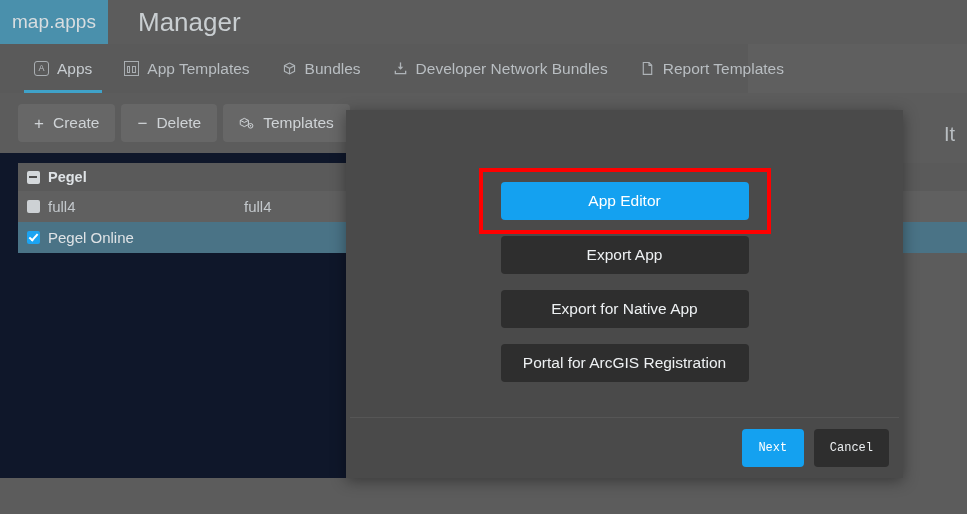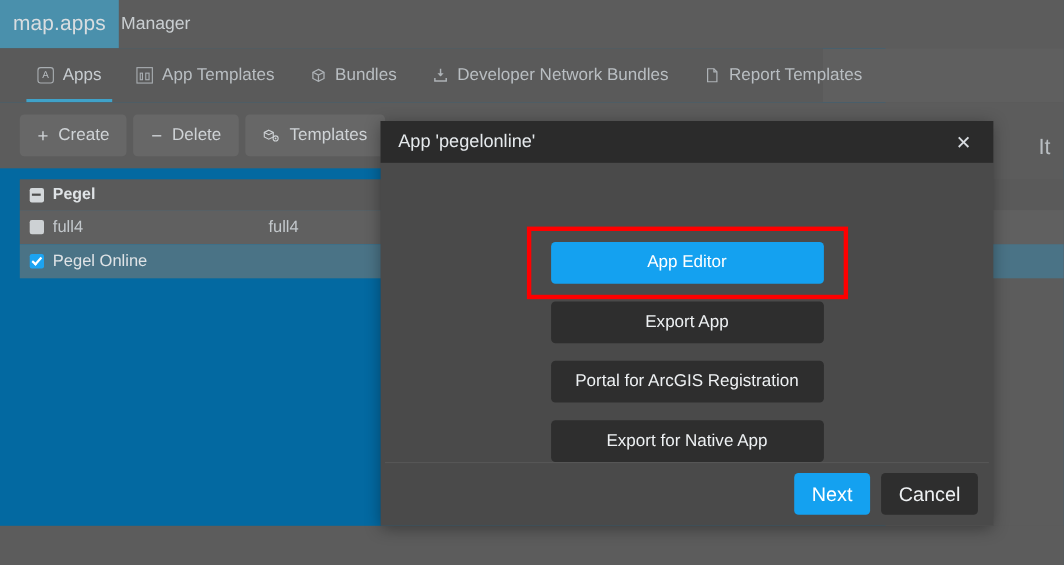--- a/index.html
+++ b/index.html
@@ -18,7 +18,7 @@
     position: relative;
     width: 805px;
     height: 514px;
-    background: #0369a1;
+    background: #0f172a;
   }
 
   

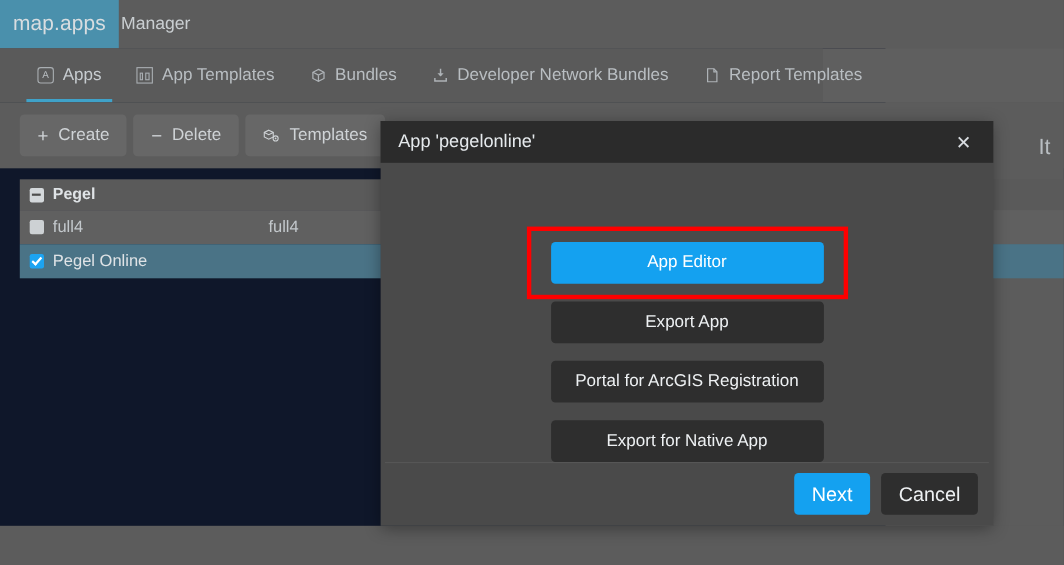--- a/index.html
+++ b/index.html
@@ -44,9 +44,9 @@
   .brand-sub {
     display: flex;
     align-items: center;
-    padding-left: 2px;
+    padding-left: 30px;
     color: #c9ced1;
-    font-size: 16px;
+    font-size: 26px;
   }
 
   

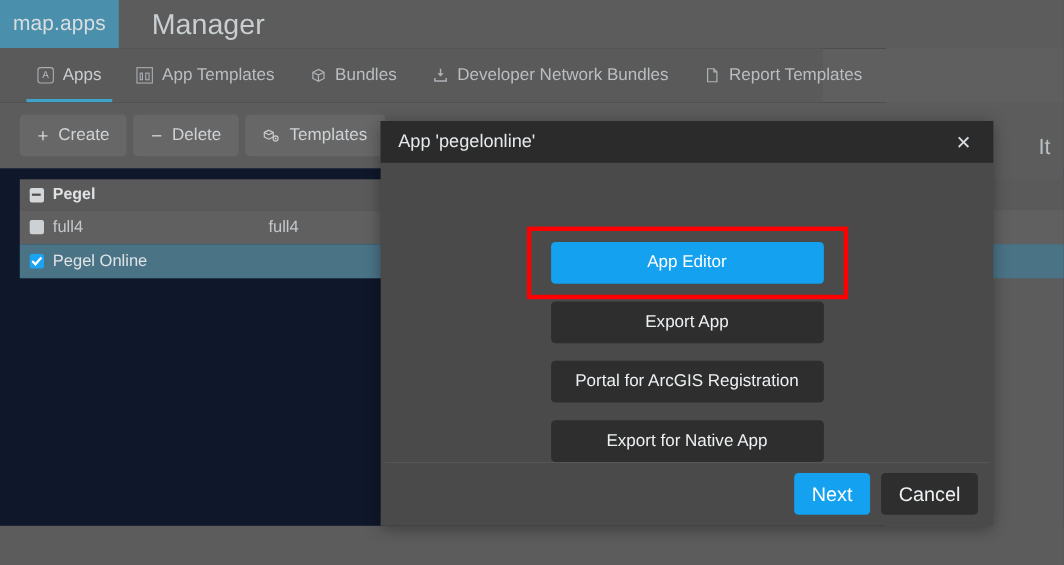--- a/index.html
+++ b/index.html
@@ -484,10 +484,6 @@
   <div class="dlg-shadow"></div>
   <div class="dialog">
 
-    <div class="dlg-title">
-      <span class="dlg-title-text">App 'pegelonline'</span>
-      <button class="dlg-close">✕</button>
-    </div>
 
     <div class="dlg-body">
       <div class="dlg-actions">

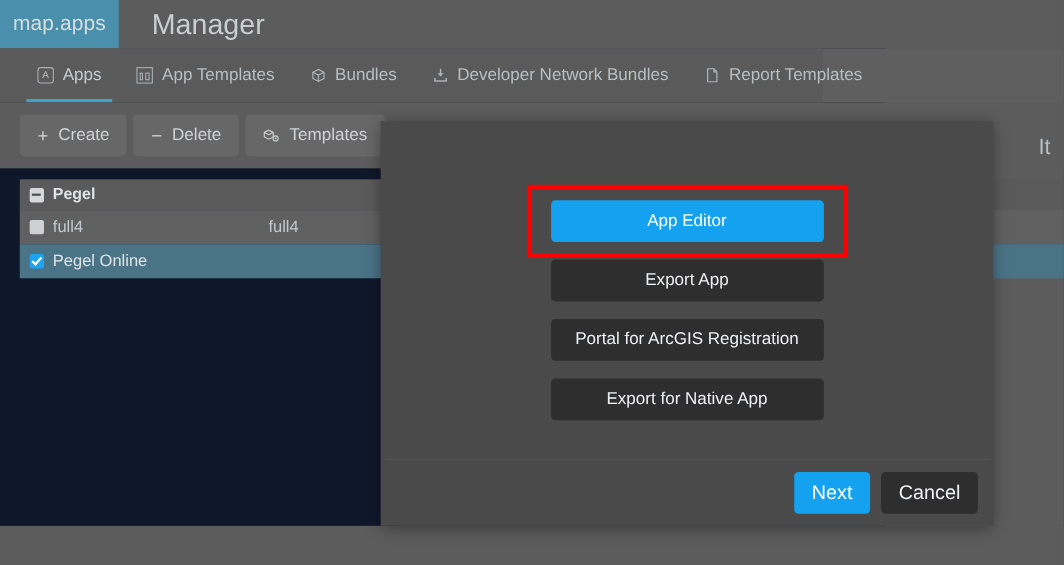--- a/index.html
+++ b/index.html
@@ -494,8 +494,8 @@
         </div>
 
         <button class="act-btn">Export App</button>
+        <button class="act-btn">Export for Native App</button>
         <button class="act-btn">Portal for ArcGIS Registration</button>
-        <button class="act-btn">Export for Native App</button>
       </div>
     </div>
 

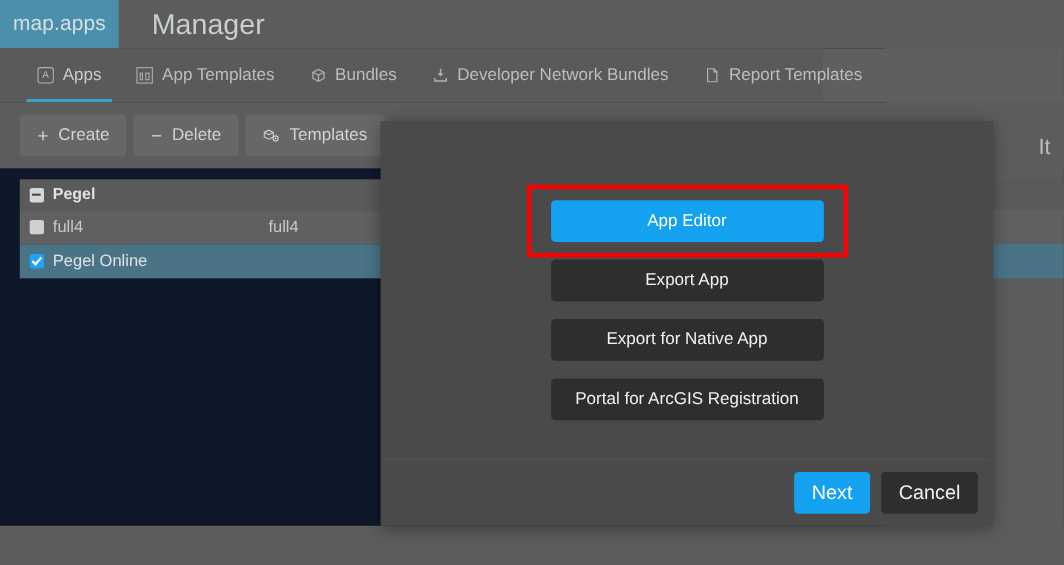--- a/index.html
+++ b/index.html
@@ -339,8 +339,8 @@
     border-radius: 4px;
     background: #2e2e2e;
     color: #eef1f3;
-    font-family: Liberation Sans, sans-serif;
-    font-size: 18px;
+    font-family: Liberation Mono, monospace;
+    font-size: 12px;
     padding: 0 16px;
     cursor: pointer;
   }

